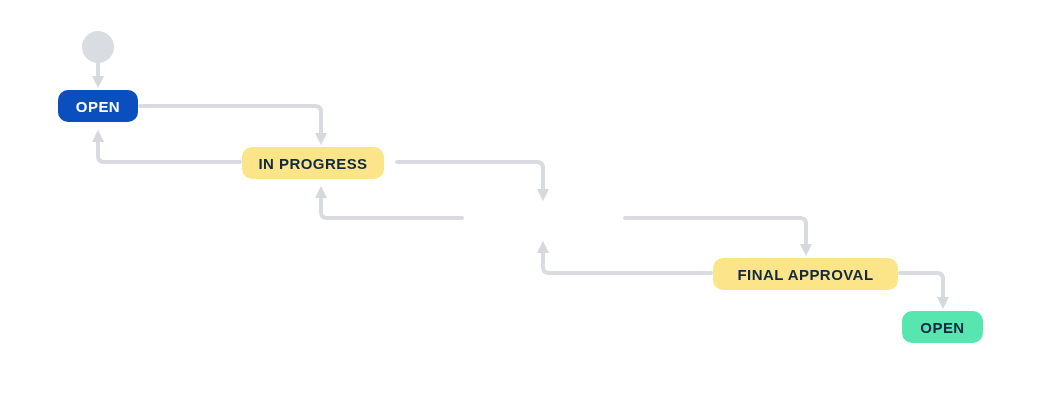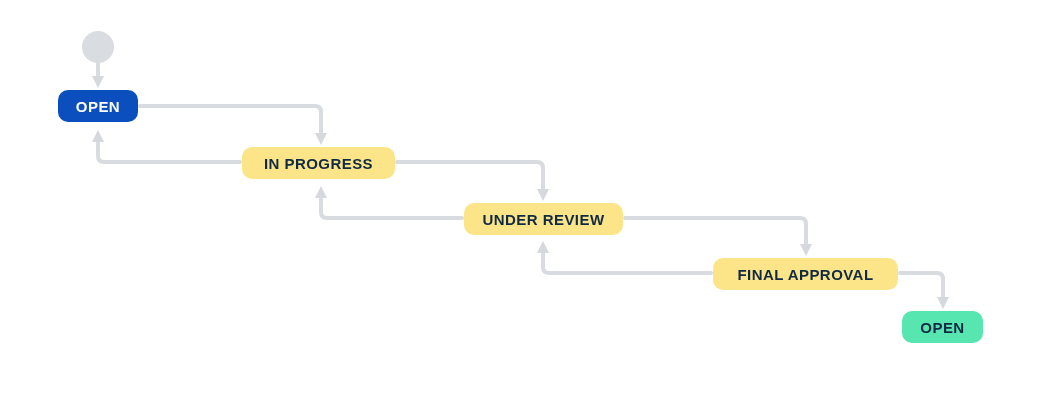--- a/index.html
+++ b/index.html
@@ -100,7 +100,7 @@
     <span class="badge-label">OPEN</span>
   </div>
 
-  <div class="status-badge" style="left:242px; top:147px; width:153px; height:32px; background:#fce588; color:#102a43;">
+  <div class="status-badge" style="left:242px; top:147px; width:142px; height:32px; background:#fce588; color:#102a43;">
     <span class="badge-label">IN PROGRESS</span>
   </div>
 

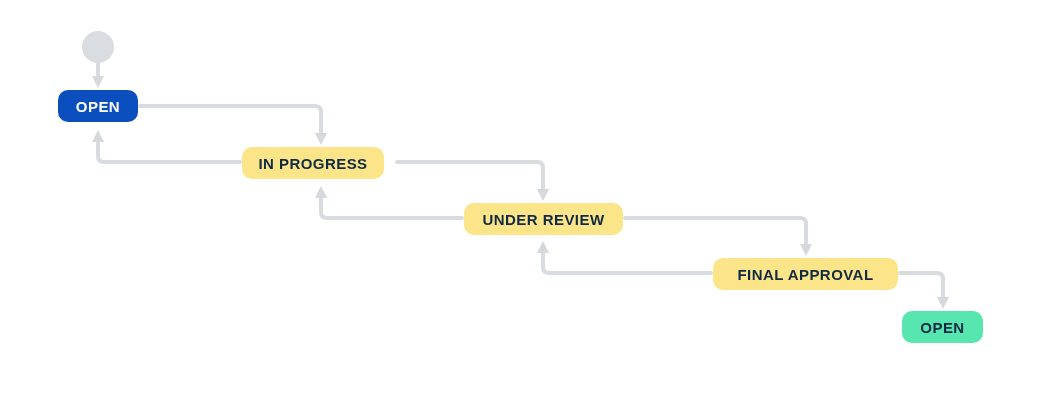--- a/index.html
+++ b/index.html
@@ -104,9 +104,6 @@
     <span class="badge-label">IN PROGRESS</span>
   </div>
 
-  <div class="status-badge" style="left:464px; top:203px; width:159px; height:32px; background:#fce588; color:#102a43;">
-    <span class="badge-label">UNDER REVIEW</span>
-  </div>
 
   <div class="status-badge" style="left:713px; top:258px; width:185px; height:32px; background:#fce588; color:#102a43;justify-content:center;">
     <span class="badge-label">FINAL APPROVAL</span>

